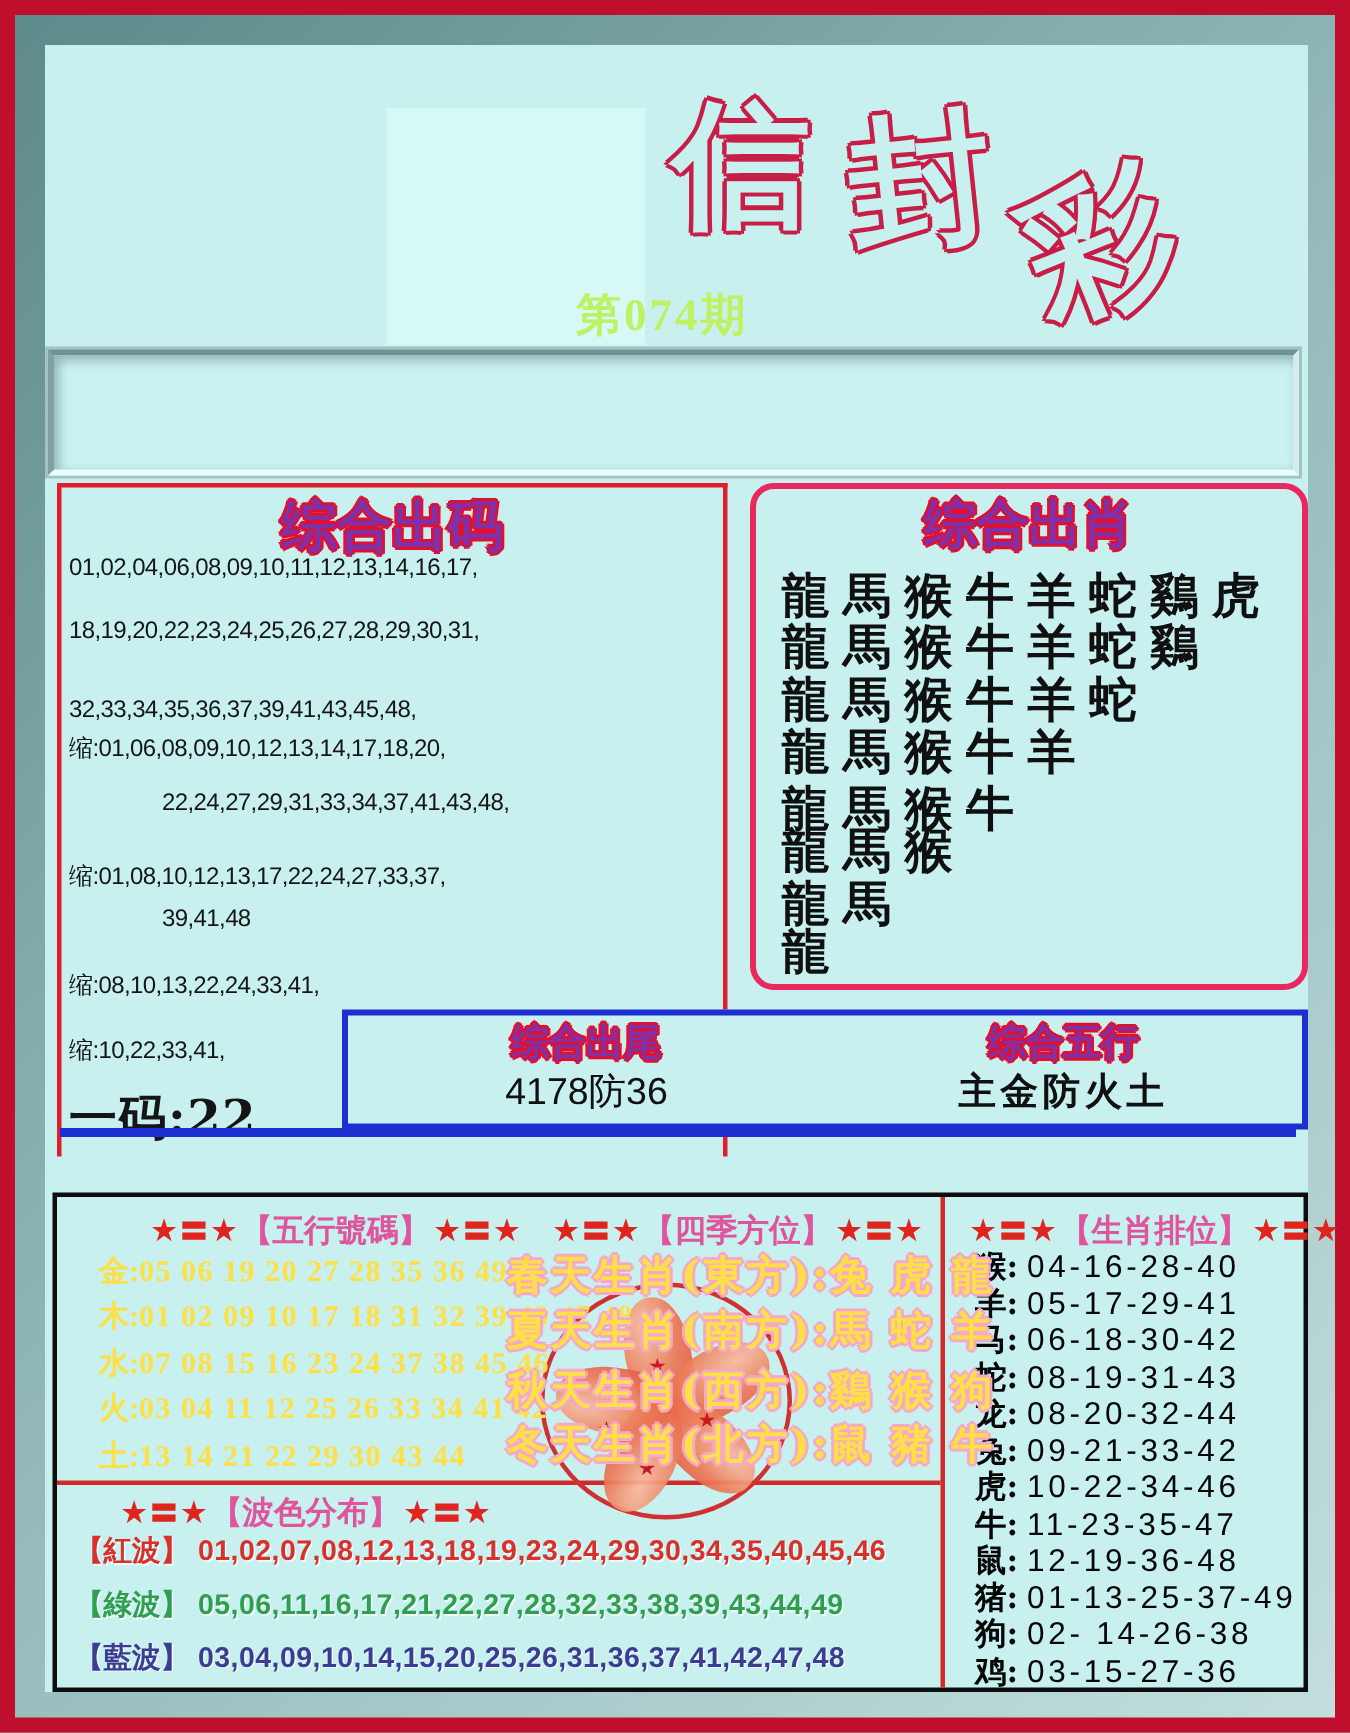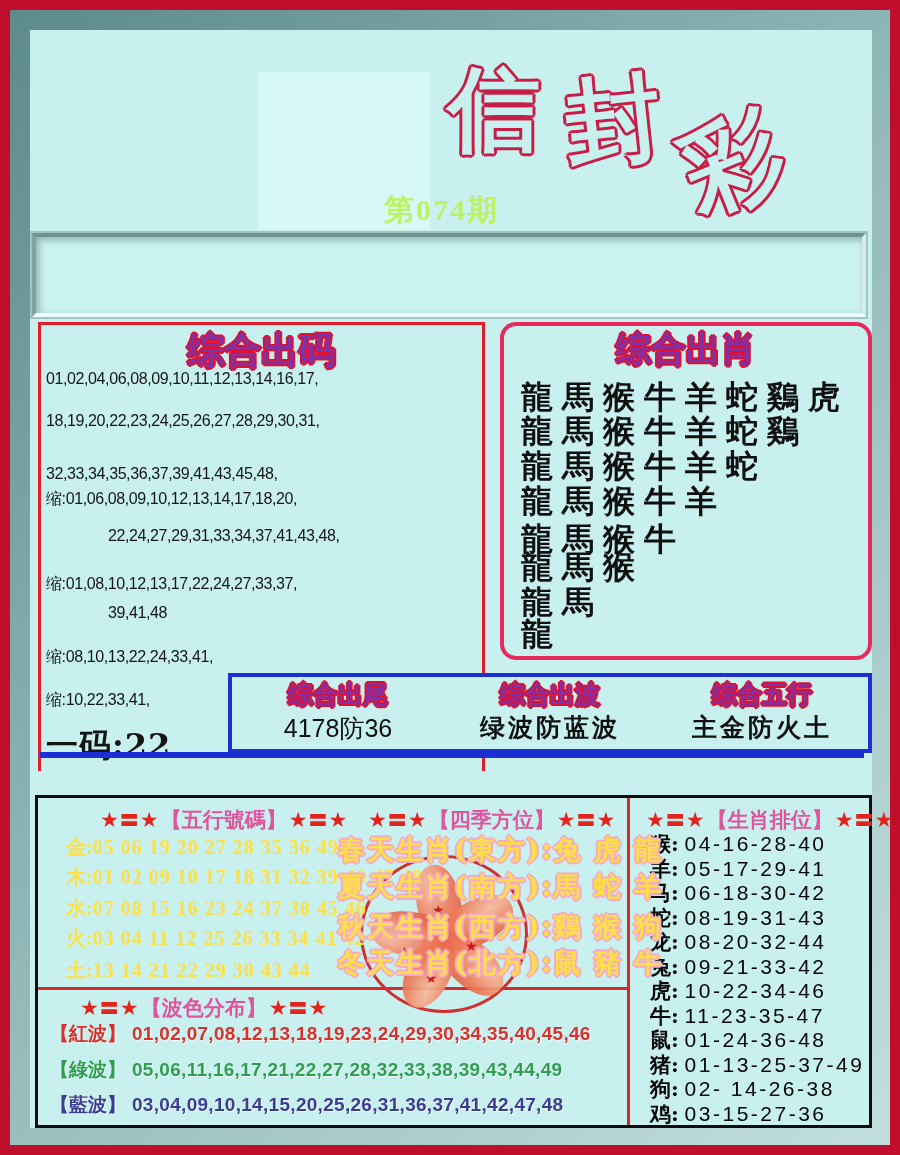--- a/index.html
+++ b/index.html
@@ -149,10 +149,6 @@
       <span class="sum-value">4178防36</span>
     </div>
     <div class="sum-col">
-      <span class="sum-title outline-red">综合出波</span>
-      <span class="sum-value cjk">绿波防蓝波</span>
-    </div>
-    <div class="sum-col">
       <span class="sum-title outline-red">综合五行</span>
       <span class="sum-value cjk">主金防火土</span>
     </div>

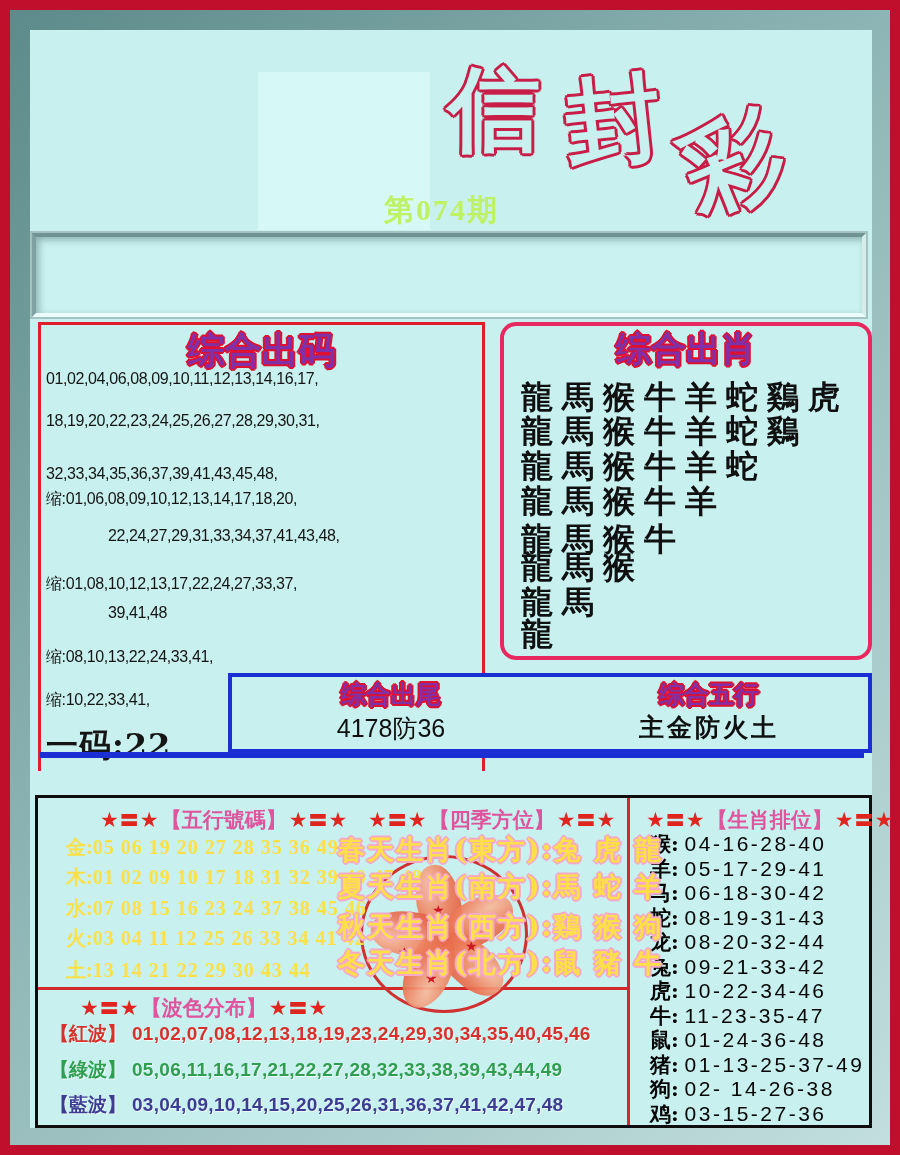--- a/index.html
+++ b/index.html
@@ -208,7 +208,7 @@
         <div class="rk-row" style="top: 154.5px;"><span class="rk-label">兔:</span> <span class="rk-nums">09-21-33-42</span></div>
         <div class="rk-row" style="top: 179px;"><span class="rk-label">虎:</span> <span class="rk-nums">10-22-34-46</span></div>
         <div class="rk-row" style="top: 203.5px;"><span class="rk-label">牛:</span> <span class="rk-nums">11-23-35-47</span></div>
-        <div class="rk-row" style="top: 228px;"><span class="rk-label">鼠:</span> <span class="rk-nums">01-24-36-48</span></div>
+        <div class="rk-row" style="top: 228px;"><span class="rk-label">鼠:</span> <span class="rk-nums">12-19-36-48</span></div>
         <div class="rk-row" style="top: 252.5px;"><span class="rk-label">猪:</span> <span class="rk-nums">01-13-25-37-49</span></div>
         <div class="rk-row" style="top: 277px;"><span class="rk-label">狗:</span> <span class="rk-nums">02- 14-26-38</span></div>
         <div class="rk-row" style="top: 301.5px;"><span class="rk-label">鸡:</span> <span class="rk-nums">03-15-27-36</span></div>

